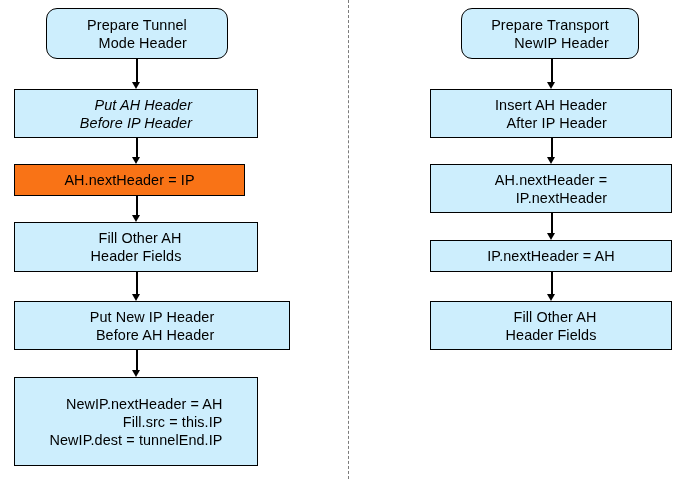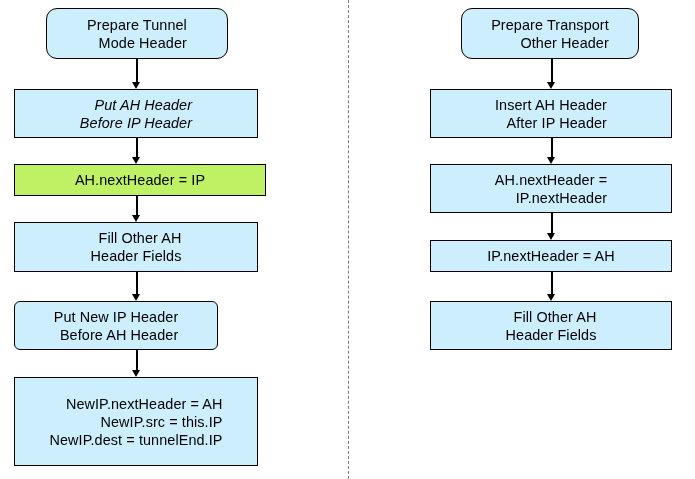--- a/index.html
+++ b/index.html
@@ -119,7 +119,7 @@
       <div class="head" style="top: 22px; border-top-color: rgb(0, 0, 0);"></div>
     </div>
     <div class="node terminal" style="left: 461px; top: 8px; width: 178px; height: 51px; background: rgb(205, 238, 253); border-color: rgb(0, 0, 0);">Prepare Transport
-Other Header</div>
+NewIP Header</div>
     <div class="node" style="left: 430px; top: 89px; width: 242px; height: 49px; background: rgb(205, 238, 253); border-color: rgb(0, 0, 0);">Insert AH Header
 After IP Header</div>
     <div class="node" style="left: 430px; top: 164px; width: 242px; height: 49px; background: rgb(205, 238, 253); border-color: rgb(0, 0, 0);">AH.nextHeader =

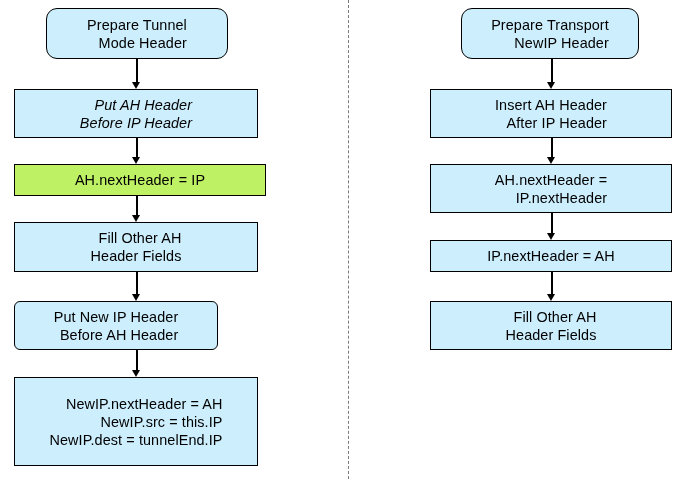--- a/index.html
+++ b/index.html
@@ -94,7 +94,7 @@
 Mode Header</div>
     <div class="node" style="left: 14px; top: 89px; width: 244px; height: 49px; background: rgb(205, 238, 253); border-color: rgb(0, 0, 0); font-style: italic;">Put AH Header
 Before IP Header</div>
-    <div class="node" style="left: 14px; top: 164px; width: 252px; height: 32px; background: #bef264; border-color: rgb(0, 0, 0);">AH.nextHeader = IP</div>
+    <div class="node" style="left: 14px; top: 164px; width: 231px; height: 32px; background: #f97316; border-color: rgb(0, 0, 0);">AH.nextHeader = IP</div>
     <div class="node" style="left: 14px; top: 222px; width: 244px; height: 50px; background: rgb(205, 238, 253); border-color: rgb(0, 0, 0);">Fill Other AH
 Header Fields</div>
     <div class="node" style="left: 14px; top: 301px; width: 204px; height: 49px; background: rgb(205, 238, 253); border-color: rgb(0, 0, 0); border-radius: 6px;">Put New IP Header

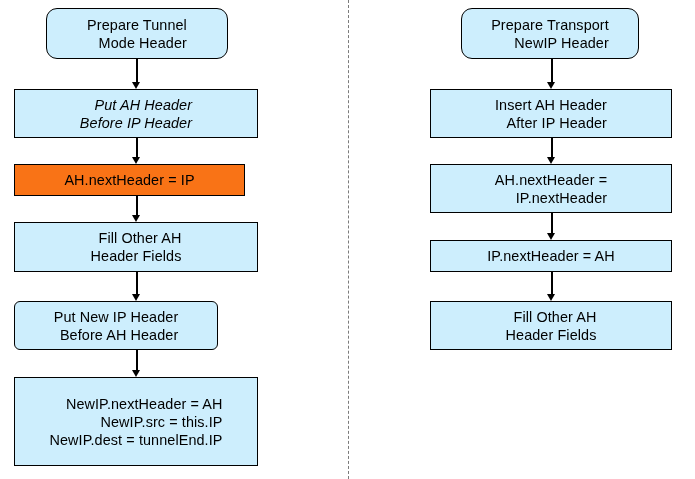--- a/index.html
+++ b/index.html
@@ -97,7 +97,7 @@
     <div class="node" style="left: 14px; top: 164px; width: 231px; height: 32px; background: #f97316; border-color: rgb(0, 0, 0);">AH.nextHeader = IP</div>
     <div class="node" style="left: 14px; top: 222px; width: 244px; height: 50px; background: rgb(205, 238, 253); border-color: rgb(0, 0, 0);">Fill Other AH
 Header Fields</div>
-    <div class="node" style="left: 14px; top: 301px; width: 204px; height: 49px; background: rgb(205, 238, 253); border-color: rgb(0, 0, 0); border-radius: 6px;">Put New IP Header
+    <div class="node" style="left: 14px; top: 301px; width: 276px; height: 49px; background: rgb(205, 238, 253); border-color: rgb(0, 0, 0);">Put New IP Header
 Before AH Header</div>
     <div class="node" style="left: 14px; top: 377px; width: 244px; height: 89px; background: rgb(205, 238, 253); border-color: rgb(0, 0, 0);">NewIP.nextHeader = AH
 NewIP.src = this.IP

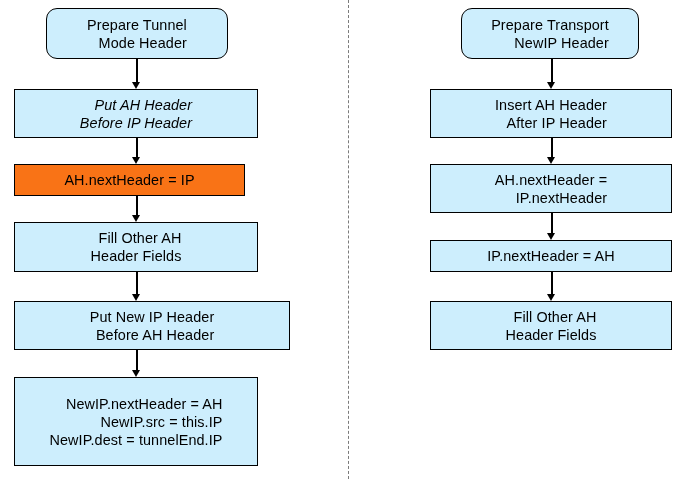--- a/index.html
+++ b/index.html
@@ -100,7 +100,7 @@
     <div class="node" style="left: 14px; top: 301px; width: 276px; height: 49px; background: rgb(205, 238, 253); border-color: rgb(0, 0, 0);">Put New IP Header
 Before AH Header</div>
     <div class="node" style="left: 14px; top: 377px; width: 244px; height: 89px; background: rgb(205, 238, 253); border-color: rgb(0, 0, 0);">NewIP.nextHeader = AH
-NewIP.src = this.IP
+Fill.src = this.IP
 NewIP.dest = tunnelEnd.IP</div>
     <div class="connector" style="left: 551px; top: 59px; height: 30px;">
       <div class="shaft" style="height: 24px; background: rgb(0, 0, 0);"></div>

